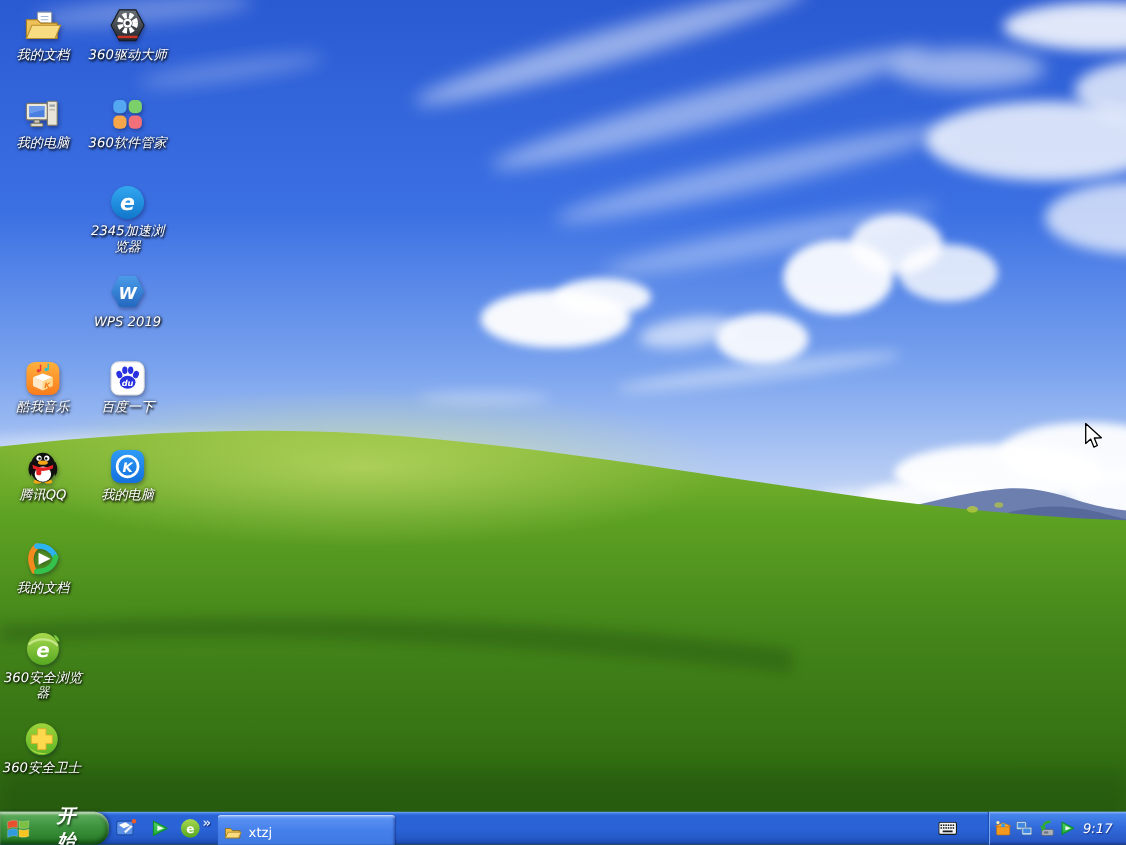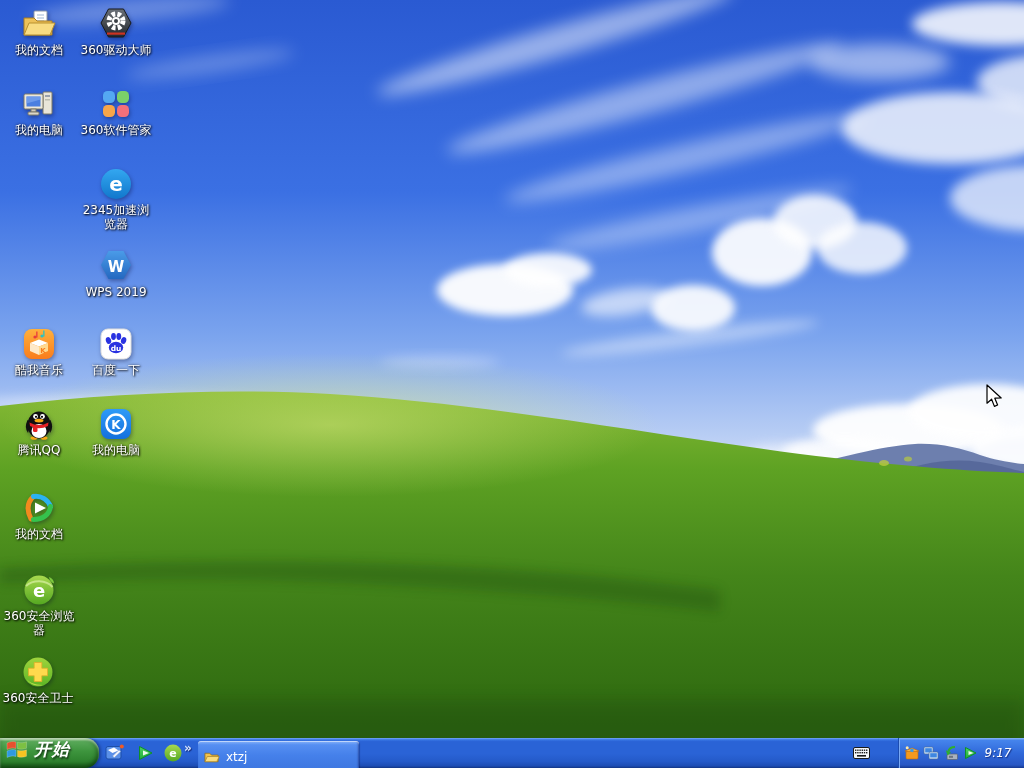--- a/index.html
+++ b/index.html
@@ -8,7 +8,7 @@
   
   #wallart{position:absolute;left:0;top:0;width:1024px;height:768px;display:block;}
   
-  .dicon{position:absolute;width:76px;display:flex;flex-direction:column;align-items:center;cursor:default;}
+  .dicon{position:absolute;width:76px;display:flex;flex-direction:column;align-items:center;cursor:default;font-style:italic;}
   .dicon .ico{width:36px;height:36px;margin-bottom:2px;filter:drop-shadow(1px 2px 2px rgba(0,0,40,.35));}
   .dicon .ico svg{width:100%;height:100%;display:block;}
   .dicon .lbl{font-size:12px;line-height:1.15;color:#fff;text-align:center;max-width:76px;

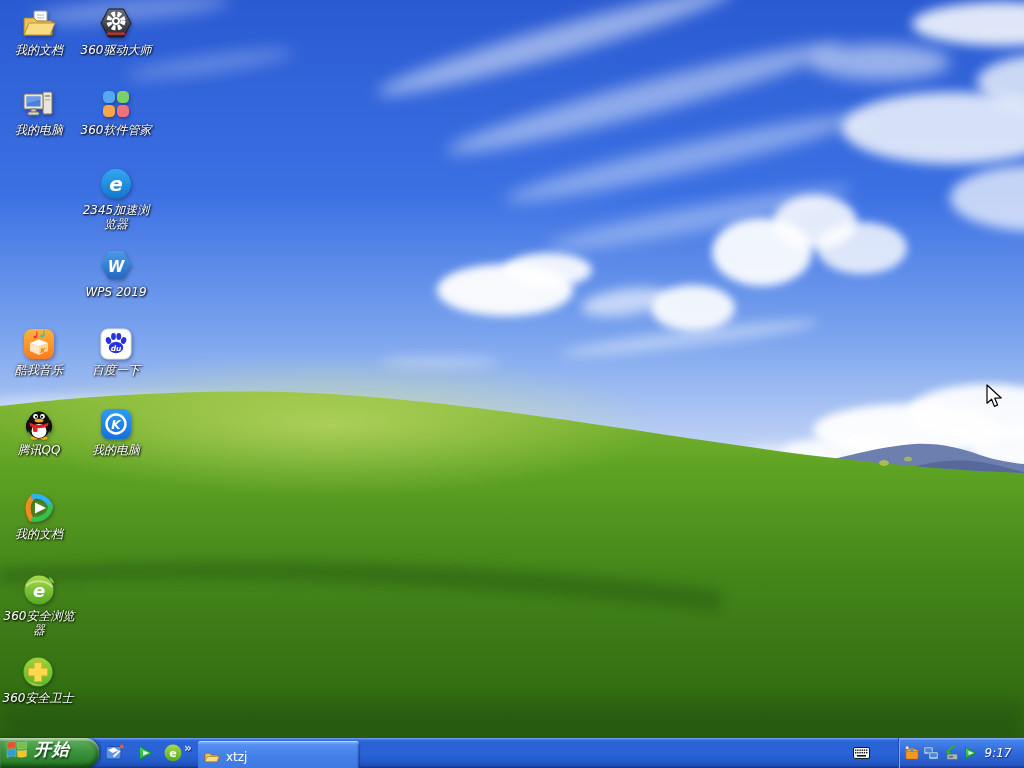--- a/index.html
+++ b/index.html
@@ -17,7 +17,7 @@
   .taskbar{position:absolute;left:0;top:738px;width:1024px;height:30px;
     background:linear-gradient(180deg,#77a7f5 0%,#3876e4 6%,#2a63d6 12%,#2a63d6 52%,#245ac9 78%,#1d4db4 93%,#123584 100%);}
   .start{position:absolute;left:0;top:0;height:30px;width:99px;box-sizing:border-box;
-    border-radius:0 14px 14px 0;display:flex;align-items:flex-start;gap:5px;padding:0 12px 0 5px;
+    border-radius:0 14px 14px 0;display:flex;align-items:center;gap:23px;padding:0 12px 0 5px;
     background:linear-gradient(180deg,#9ed08e 0%,#58a858 12%,#3d943d 45%,#2e822e 78%,#1f671f 100%);
     box-shadow:inset 0 2px 2px rgba(255,255,255,.45),inset -3px 0 4px rgba(0,30,0,.3),inset 0 -3px 4px rgba(0,40,0,.4),2px 0 3px rgba(0,0,40,.35);cursor:pointer;}
   .start .txt{color:#fff;font-size:17px;font-weight:bold;font-style:italic;letter-spacing:1px;

